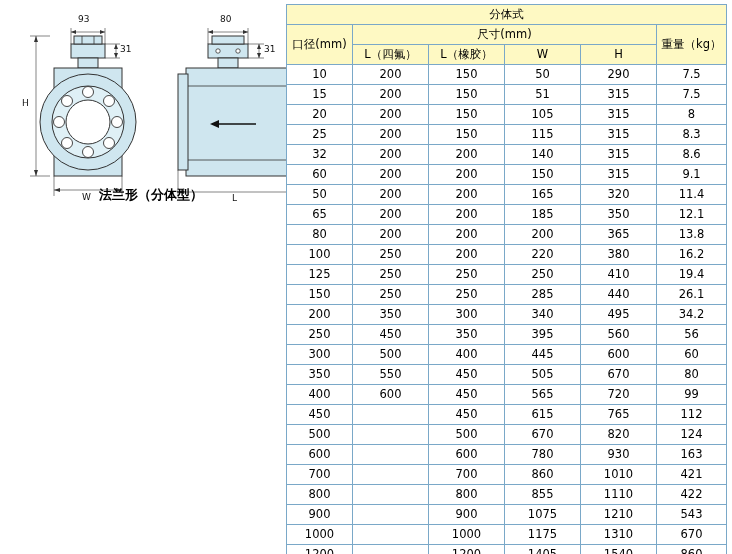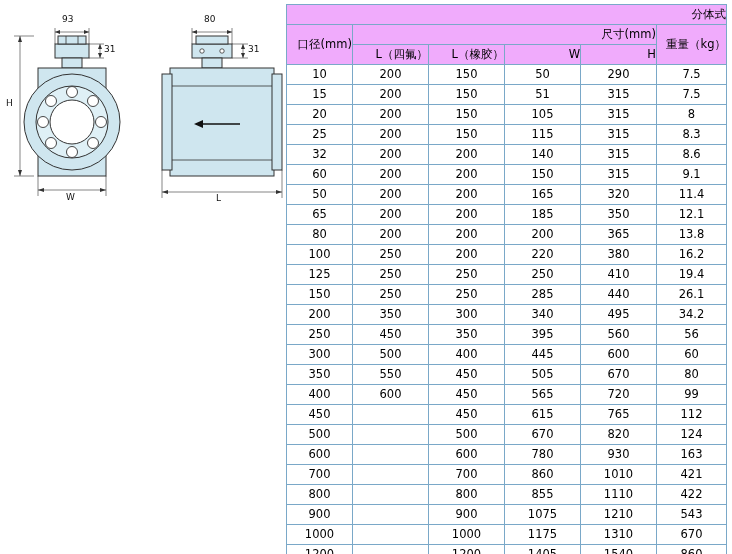--- a/index.html
+++ b/index.html
@@ -18,7 +18,7 @@
   
   #diagram-panel {
     position: absolute;
-    left: 0;
+    left: 16px;
     top: 0;
     width: 284px;
     height: 408px;

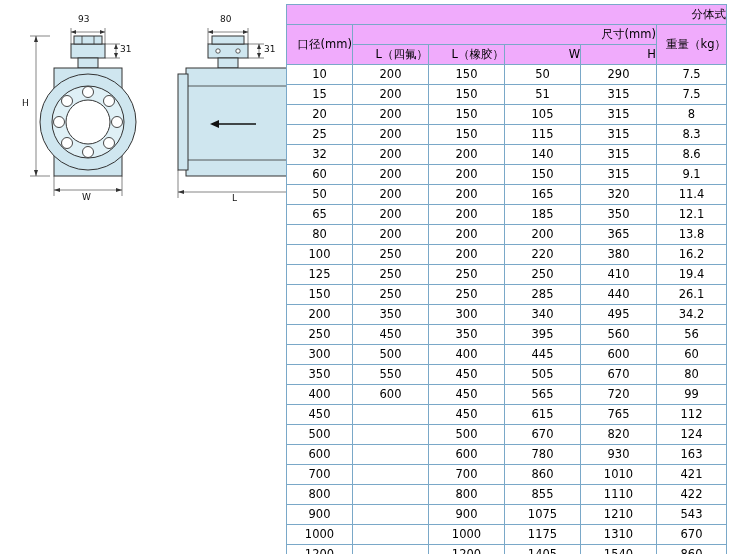--- a/index.html
+++ b/index.html
@@ -66,9 +66,8 @@
     background: #ffffff;
   }
   table.spec th {
-    background: #f0abfc;
+    background: #fef9c3;
     font-weight: normal;
-    text-align: right;
   }
   th.title-cell {
     height: 26px;

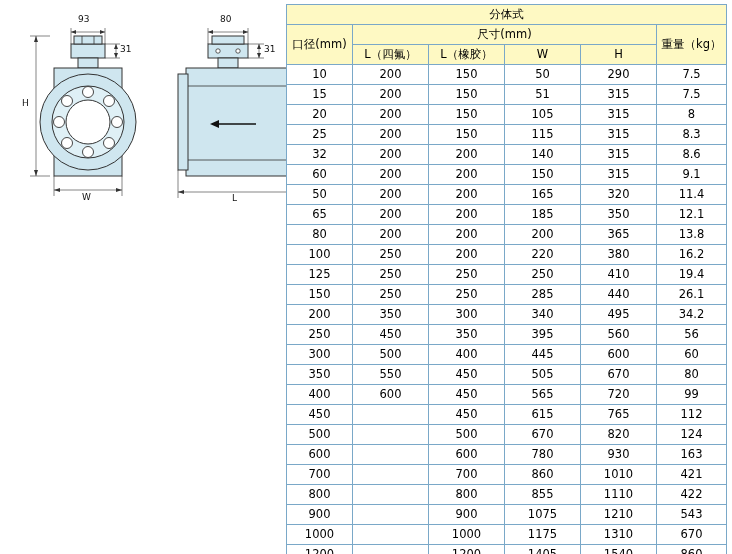--- a/index.html
+++ b/index.html
@@ -191,6 +191,7 @@
   <div class="dim-label" style="left:248px; top:44px;">31</div>
   <div class="dim-label" style="left:216px; top:193px;">L</div>
 
+  <div id="diagram-caption">法兰形（分体型）</div>
 </div>
 
 <div id="spec-table-wrap">

